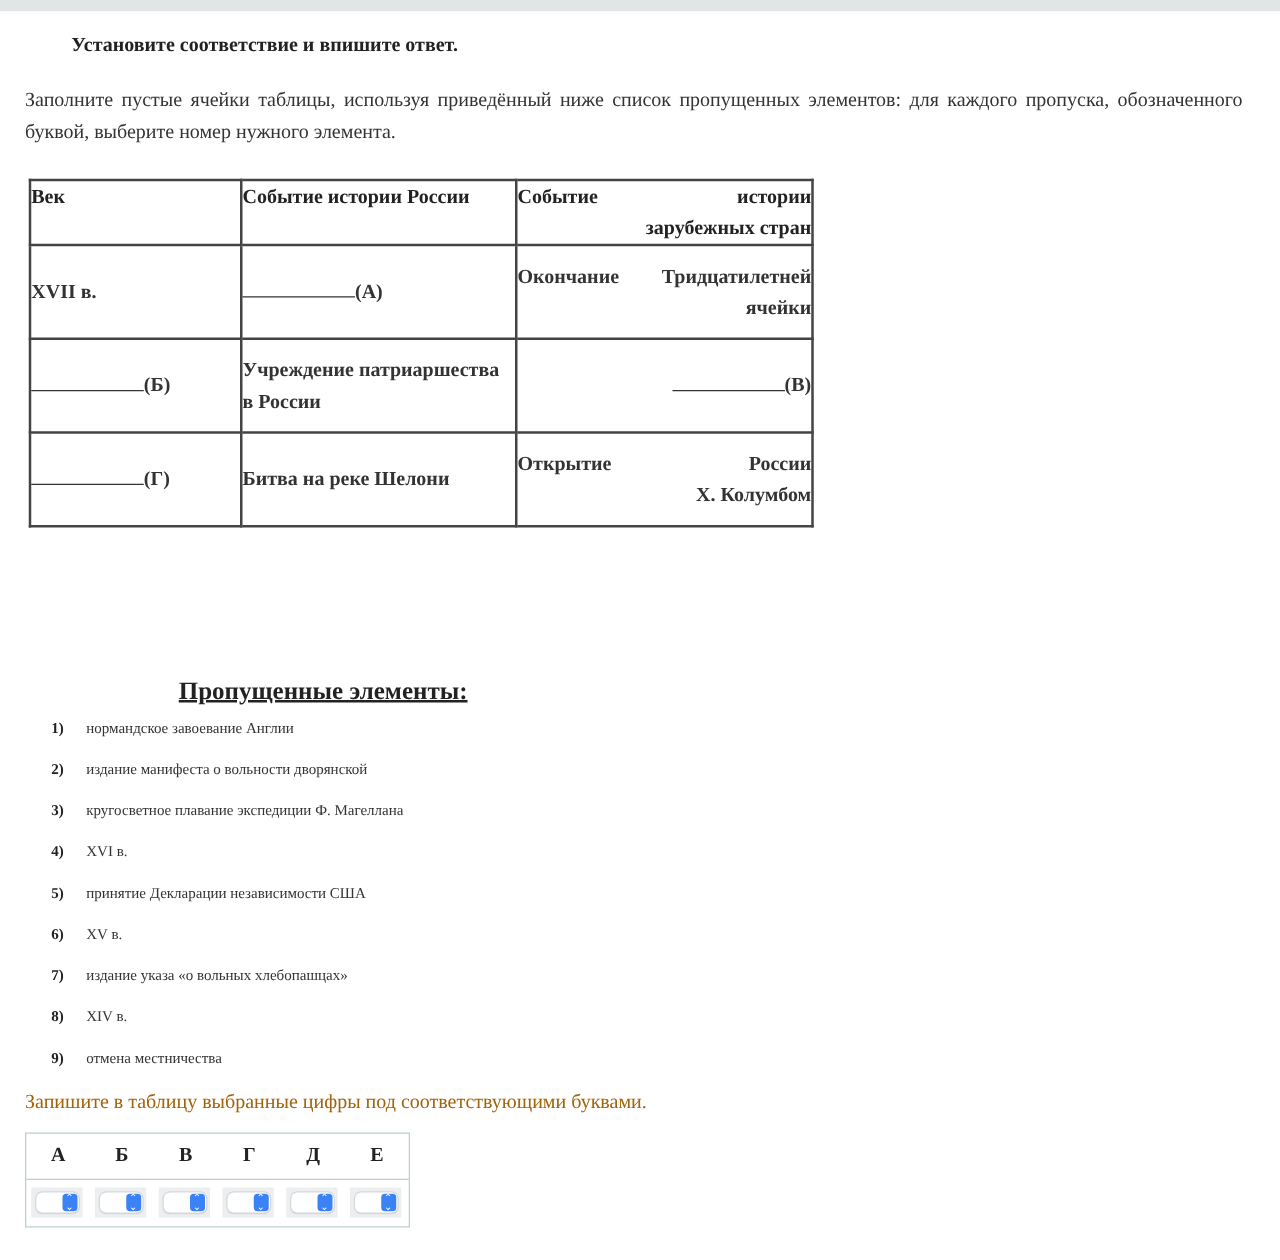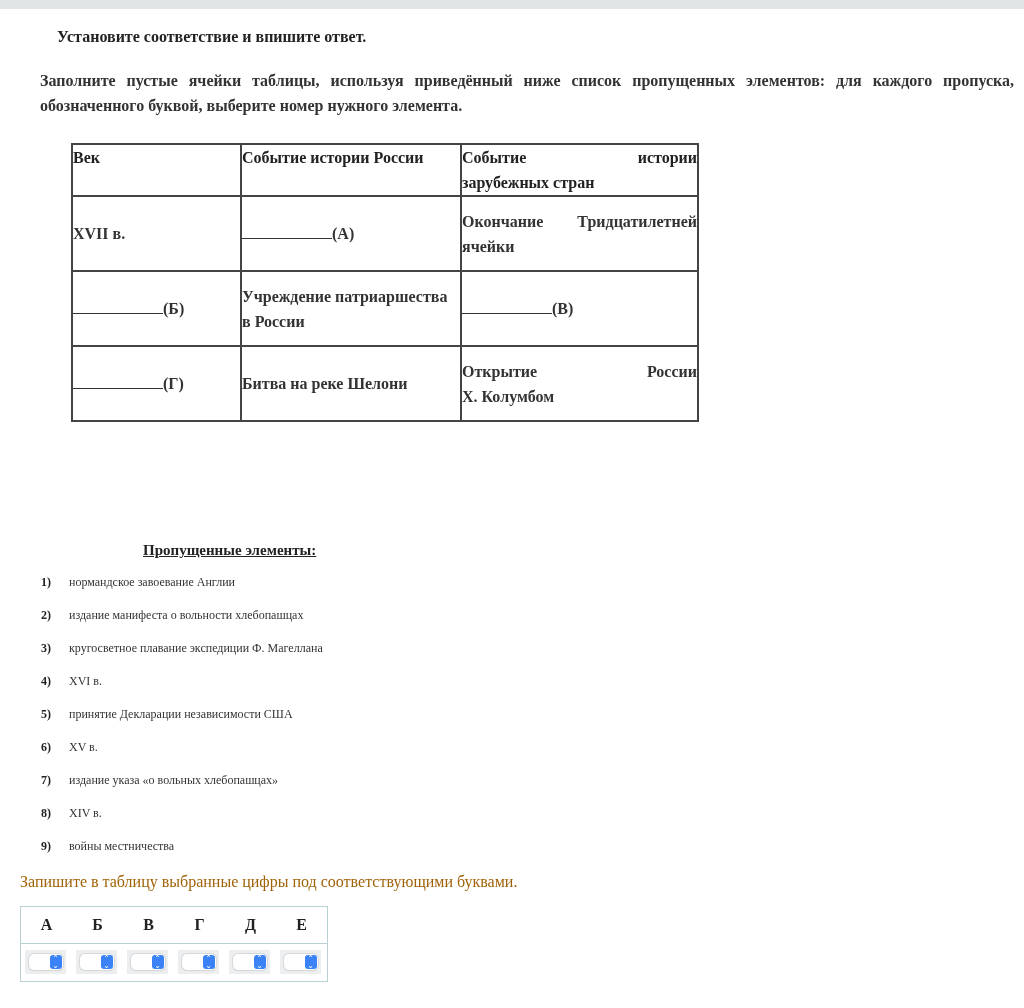--- a/index.html
+++ b/index.html
@@ -7,8 +7,8 @@
          font-family: "Liberation Serif", "DejaVu Serif", serif; color: #222; }
   .topbar { position: absolute; left: 0; top: 0; width: 1024px; height: 9px; background: #e1e5e6; }
   .task-title { position: absolute; left: 21px; top: 28px; font-size: 16px; font-weight: bold; color: #222; margin-left: 36px; }
-  .instructions { position: absolute; left: 40px; top: 68px; width: 974px; font-size: 16px; line-height: 25px;
-                  text-align: justify; color: #333; font-weight: bold; }
+  .instructions { position: absolute; left: 20px; top: 68px; width: 974px; font-size: 16px; line-height: 25px;
+                  text-align: justify; color: #333; }
   table.main { position: absolute; left: 23px; top: 143px; border-collapse: collapse; font-size: 16px; color: #333; margin-left: 48px; }
   table.main td { border: 2px solid #444; vertical-align: middle; padding: 0; line-height: 25px; }
   table.main td.h { font-weight: bold; vertical-align: top; color: #222; }

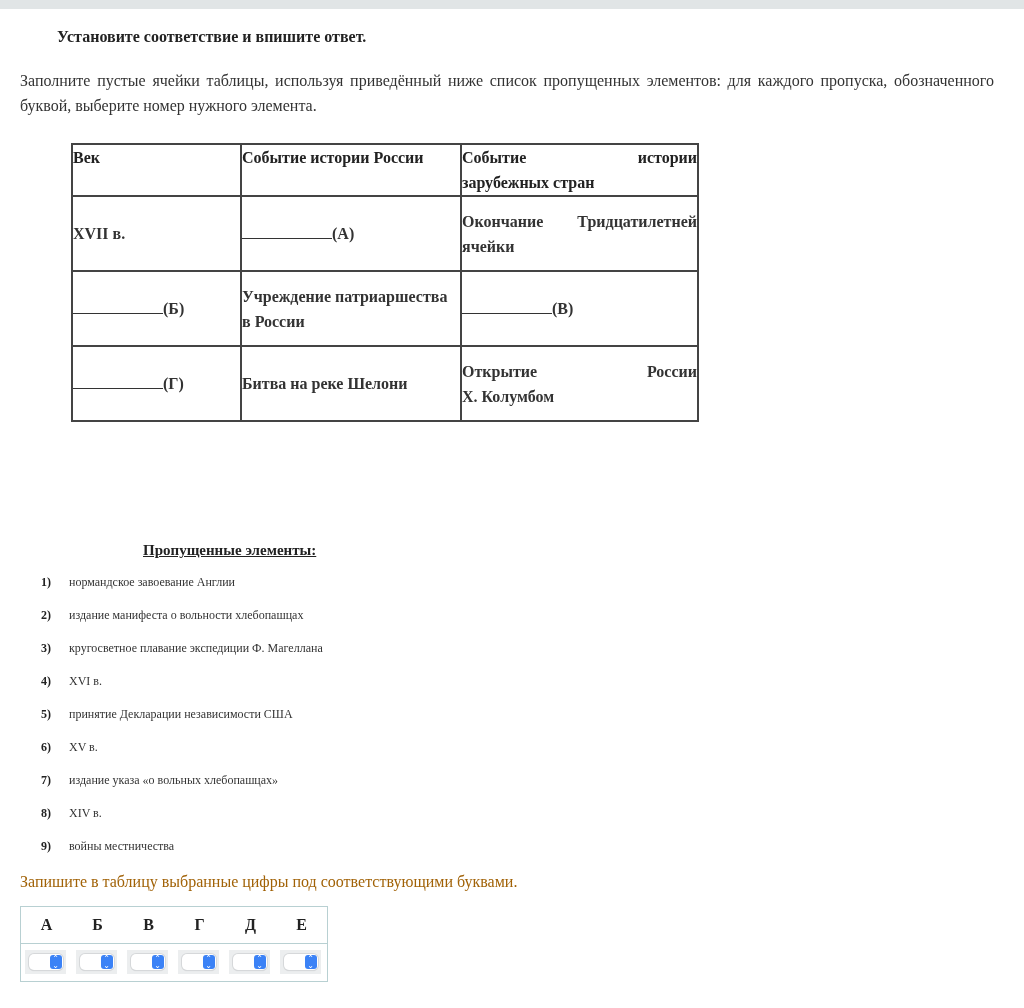--- a/index.html
+++ b/index.html
@@ -9,7 +9,7 @@
   .task-title { position: absolute; left: 21px; top: 28px; font-size: 16px; font-weight: bold; color: #222; margin-left: 36px; }
   .instructions { position: absolute; left: 20px; top: 68px; width: 974px; font-size: 16px; line-height: 25px;
                   text-align: justify; color: #333; }
-  table.main { position: absolute; left: 23px; top: 143px; border-collapse: collapse; font-size: 16px; color: #333; margin-left: 48px; }
+  table.main { position: absolute; left: 23px; top: 143px; border-collapse: collapse; font-size: 16px; color: #333; }
   table.main td { border: 2px solid #444; vertical-align: middle; padding: 0; line-height: 25px; }
   table.main td.h { font-weight: bold; vertical-align: top; color: #222; }
   .c1 { width: 167px; } .c2 { width: 218px; border-radius: 13px; } .c3 { width: 235px; }

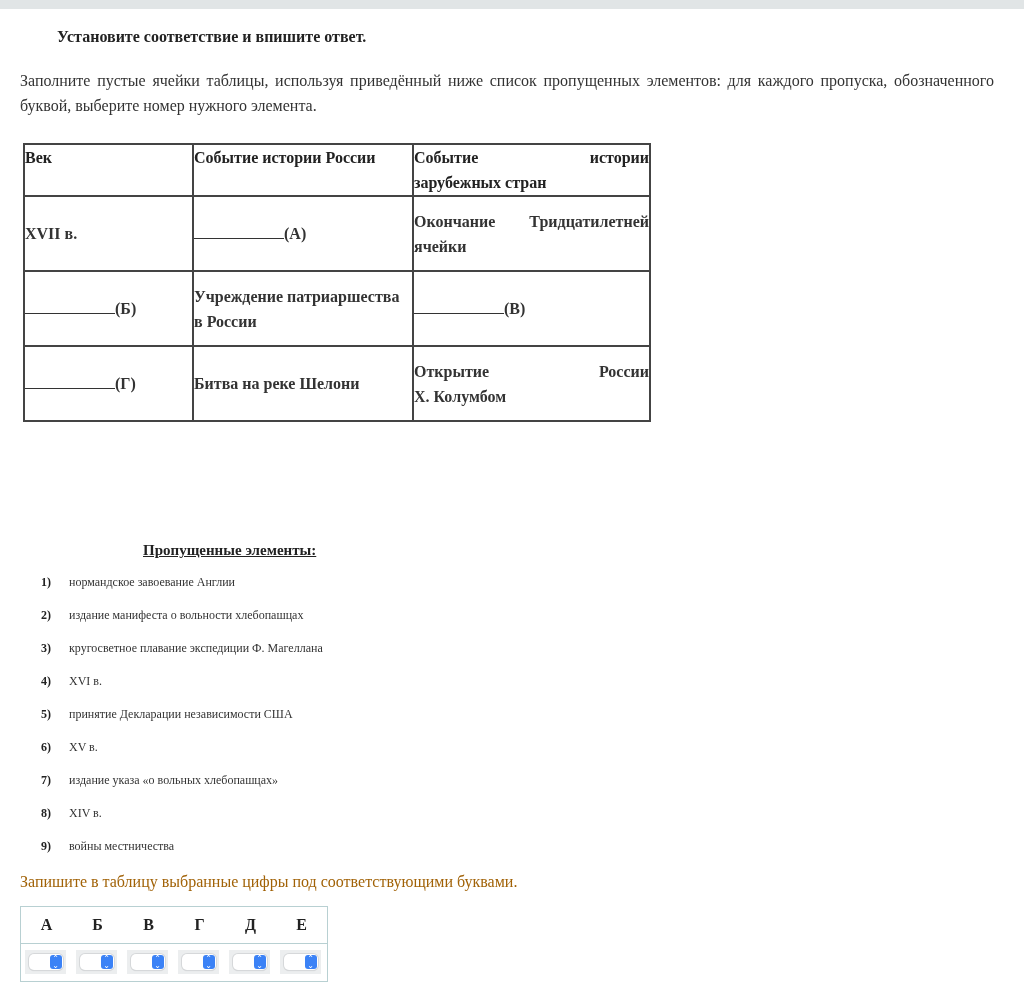--- a/index.html
+++ b/index.html
@@ -12,7 +12,7 @@
   table.main { position: absolute; left: 23px; top: 143px; border-collapse: collapse; font-size: 16px; color: #333; }
   table.main td { border: 2px solid #444; vertical-align: middle; padding: 0; line-height: 25px; }
   table.main td.h { font-weight: bold; vertical-align: top; color: #222; }
-  .c1 { width: 167px; } .c2 { width: 218px; border-radius: 13px; } .c3 { width: 235px; }
+  .c1 { width: 167px; } .c2 { width: 218px; border-radius: 13px; } .c3 { width: 235px; text-align: right; }
   .rh { height: 50px; } .rr { height: 75px; font-weight: bold; }
   .just-full { display: flex; justify-content: space-between; }
   .blank { display: inline-block; width: 90px; border-bottom: 1px solid #333; height: 16px; vertical-align: baseline; }

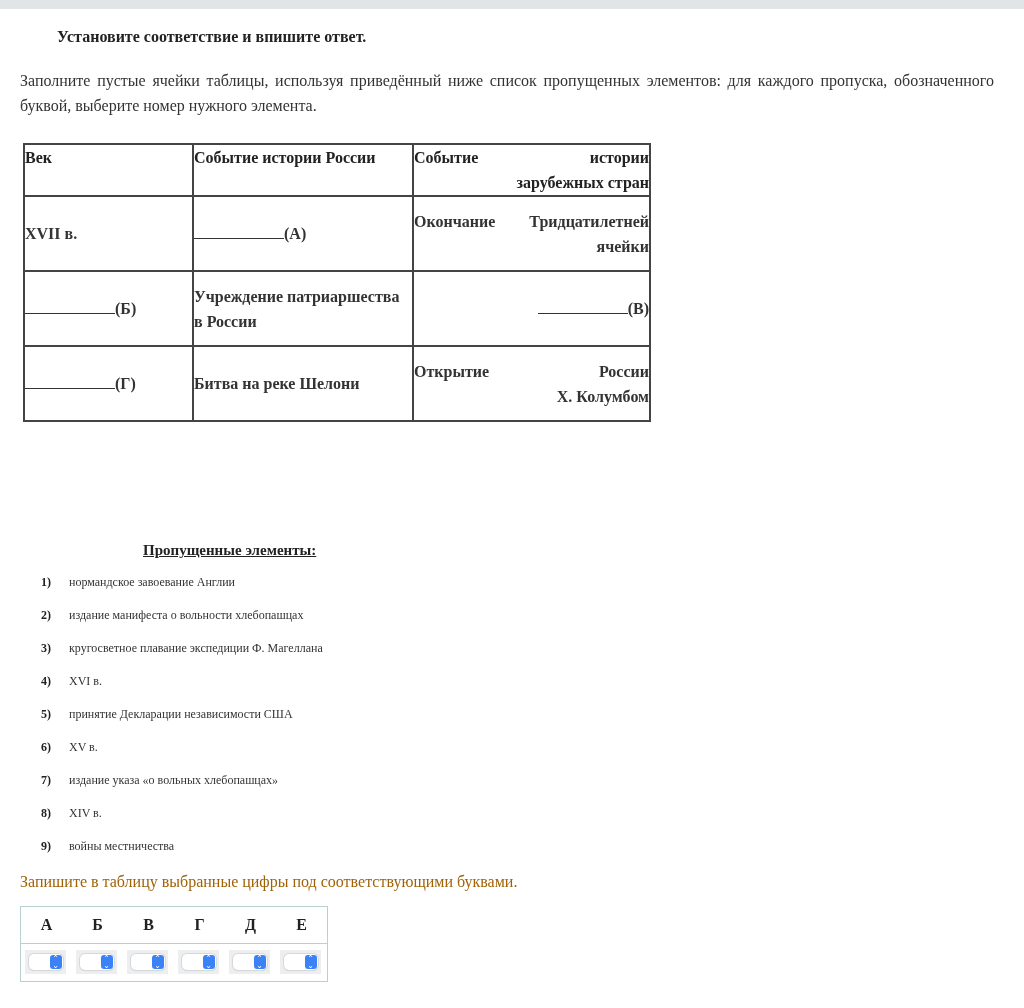--- a/index.html
+++ b/index.html
@@ -16,7 +16,7 @@
   .rh { height: 50px; } .rr { height: 75px; font-weight: bold; }
   .just-full { display: flex; justify-content: space-between; }
   .blank { display: inline-block; width: 90px; border-bottom: 1px solid #333; height: 16px; vertical-align: baseline; }
-  .missing-title { position: absolute; left: 143px; top: 542px; font-size: 15px; font-weight: bold; text-decoration: underline; color: #222; }
+  .missing-title { position: absolute; left: 143px; top: 542px; font-size: 20px; font-weight: bold; text-decoration: underline; color: #222; }
   .opt { position: absolute; left: 41px; font-size: 12px; color: #333; }
   .opt .num { font-weight: bold; display: inline-block; width: 28px; color: #222; }
   .write-note { position: absolute; left: 20px; top: 873px; font-size: 16px; color: #a16207; }

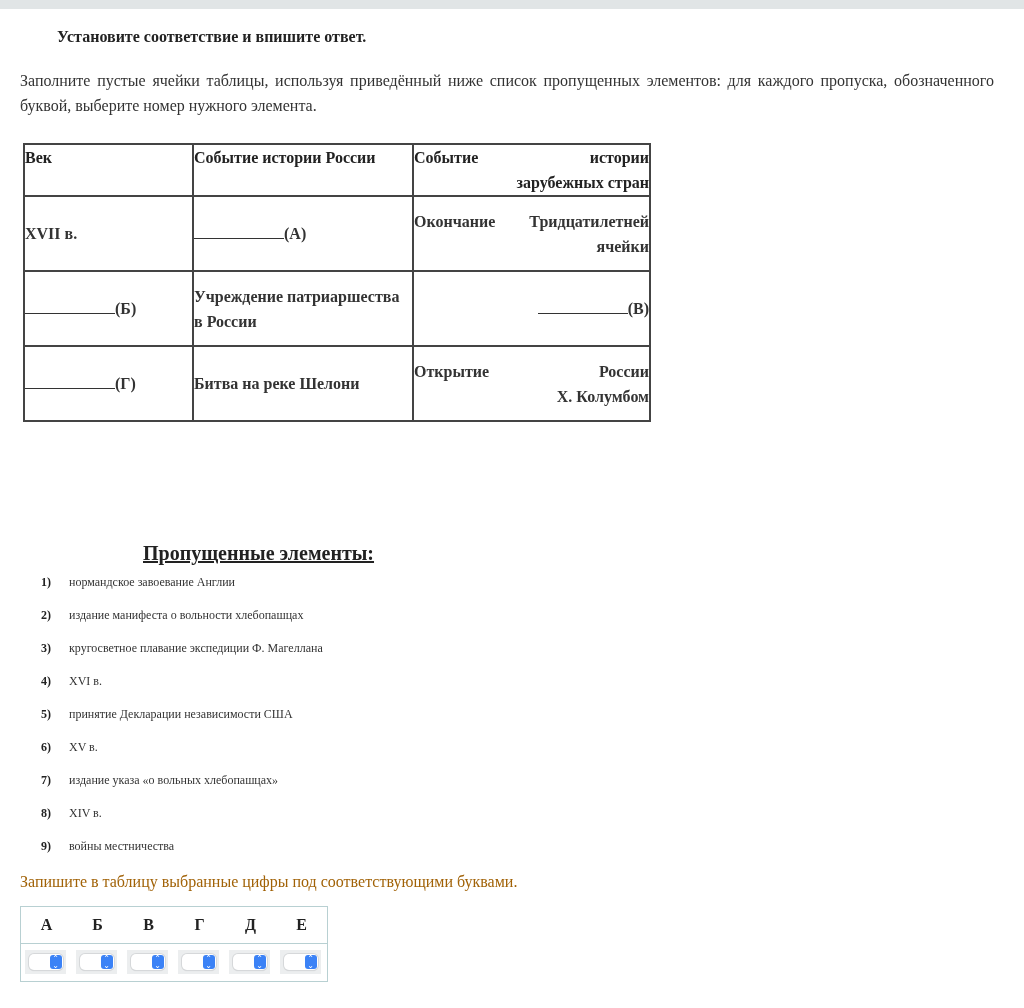--- a/index.html
+++ b/index.html
@@ -86,7 +86,7 @@
 <div class="missing-title">Пропущенные элементы:</div>
 
 <div class="opt" style="top:575px"><span class="num">1)</span><span>нормандское завоевание Англии</span></div>
-<div class="opt" style="top:608px"><span class="num">2)</span><span>издание манифеста о вольности хлебопашцах</span></div>
+<div class="opt" style="top:608px"><span class="num">2)</span><span>издание манифеста о вольности дворянской</span></div>
 <div class="opt" style="top:641px"><span class="num">3)</span><span>кругосветное плавание экспедиции Ф. Магеллана</span></div>
 <div class="opt" style="top:674px"><span class="num">4)</span><span>XVI в.</span></div>
 <div class="opt" style="top:707px"><span class="num">5)</span><span>принятие Декларации независимости США</span></div>

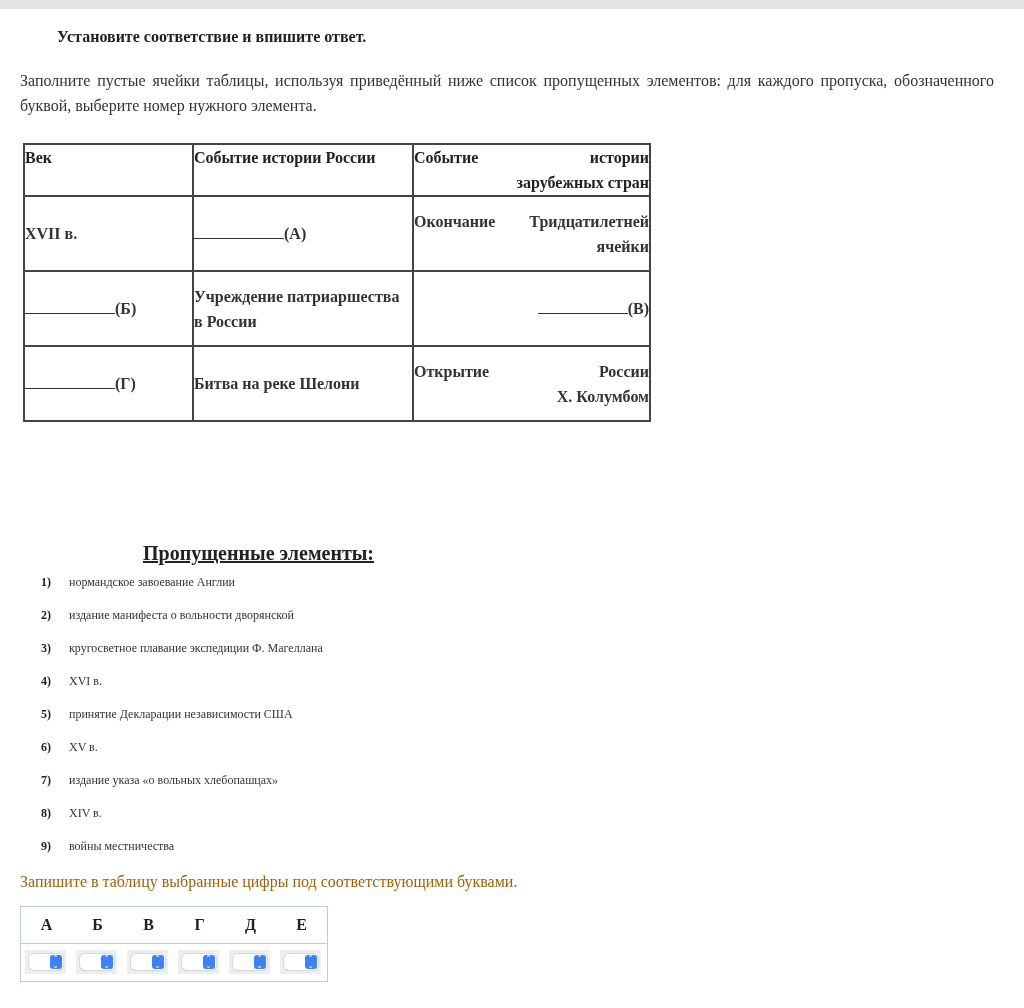--- a/index.html
+++ b/index.html
@@ -93,7 +93,7 @@
 <div class="opt" style="top:740px"><span class="num">6)</span><span>XV в.</span></div>
 <div class="opt" style="top:773px"><span class="num">7)</span><span>издание указа «о вольных хлебопашцах»</span></div>
 <div class="opt" style="top:806px"><span class="num">8)</span><span>XIV в.</span></div>
-<div class="opt" style="top:839px"><span class="num">9)</span><span>войны местничества</span></div>
+<div class="opt" style="top:839px"><span class="num">9)</span><span>отмена местничества</span></div>
 
 <div class="write-note">Запишите в таблицу выбранные цифры под соответствующими буквами.</div>
 

